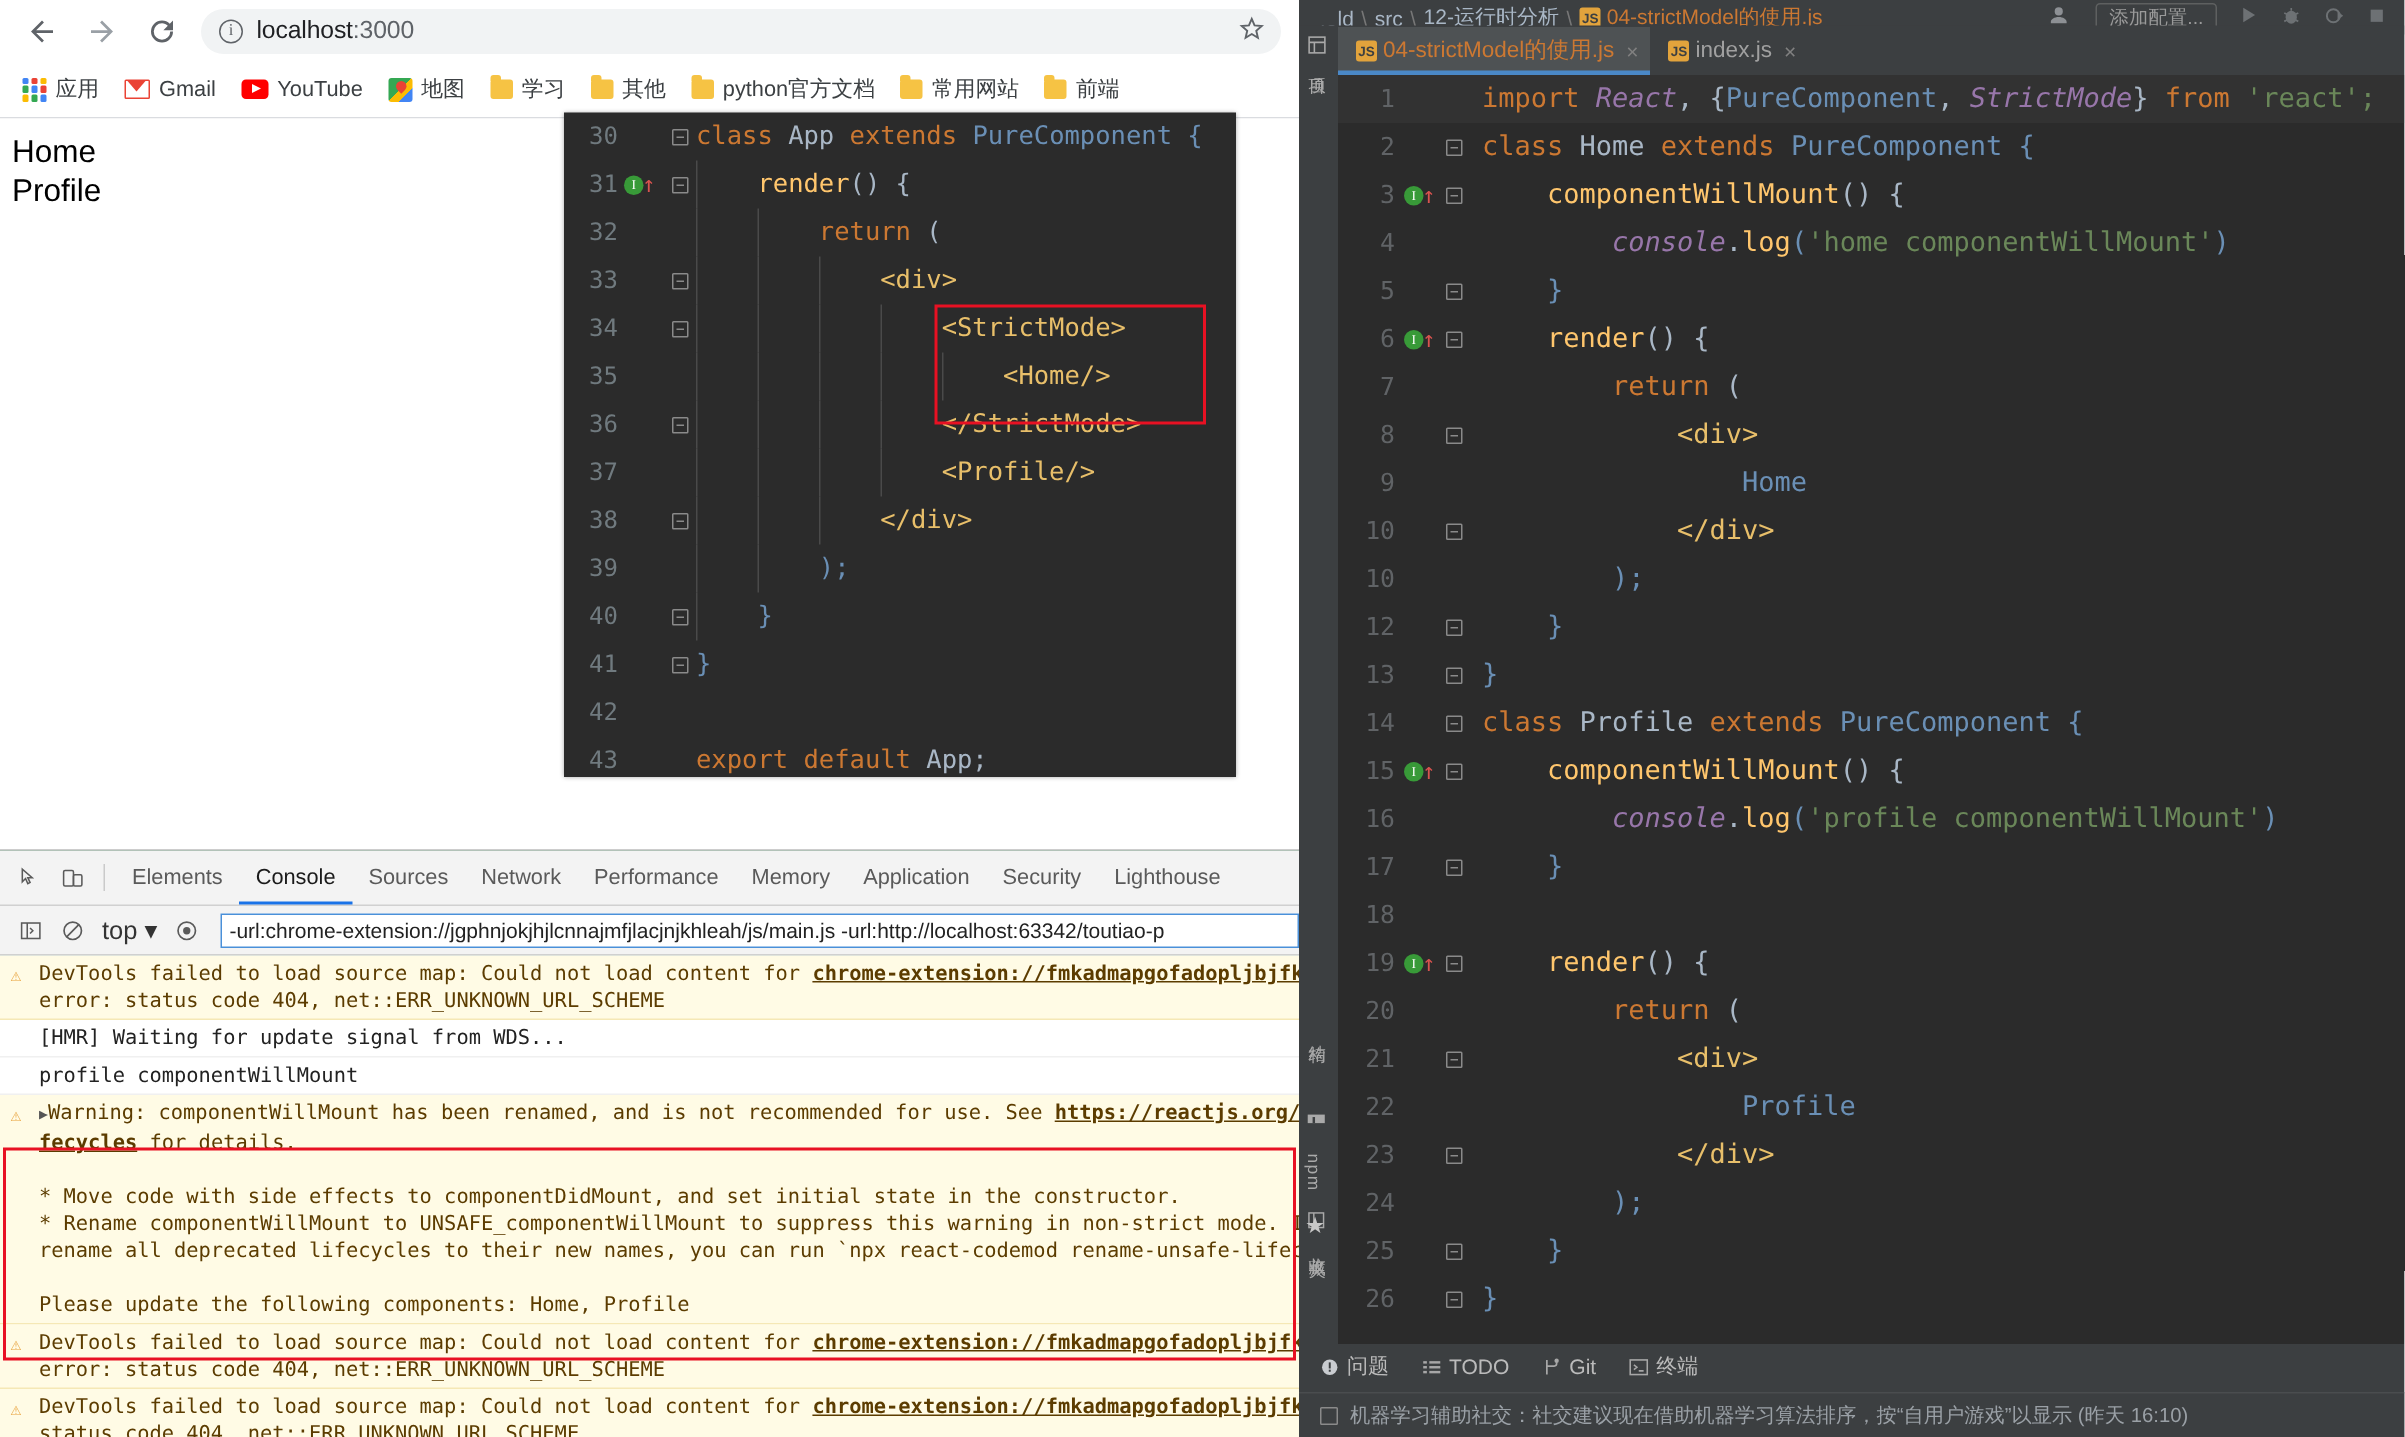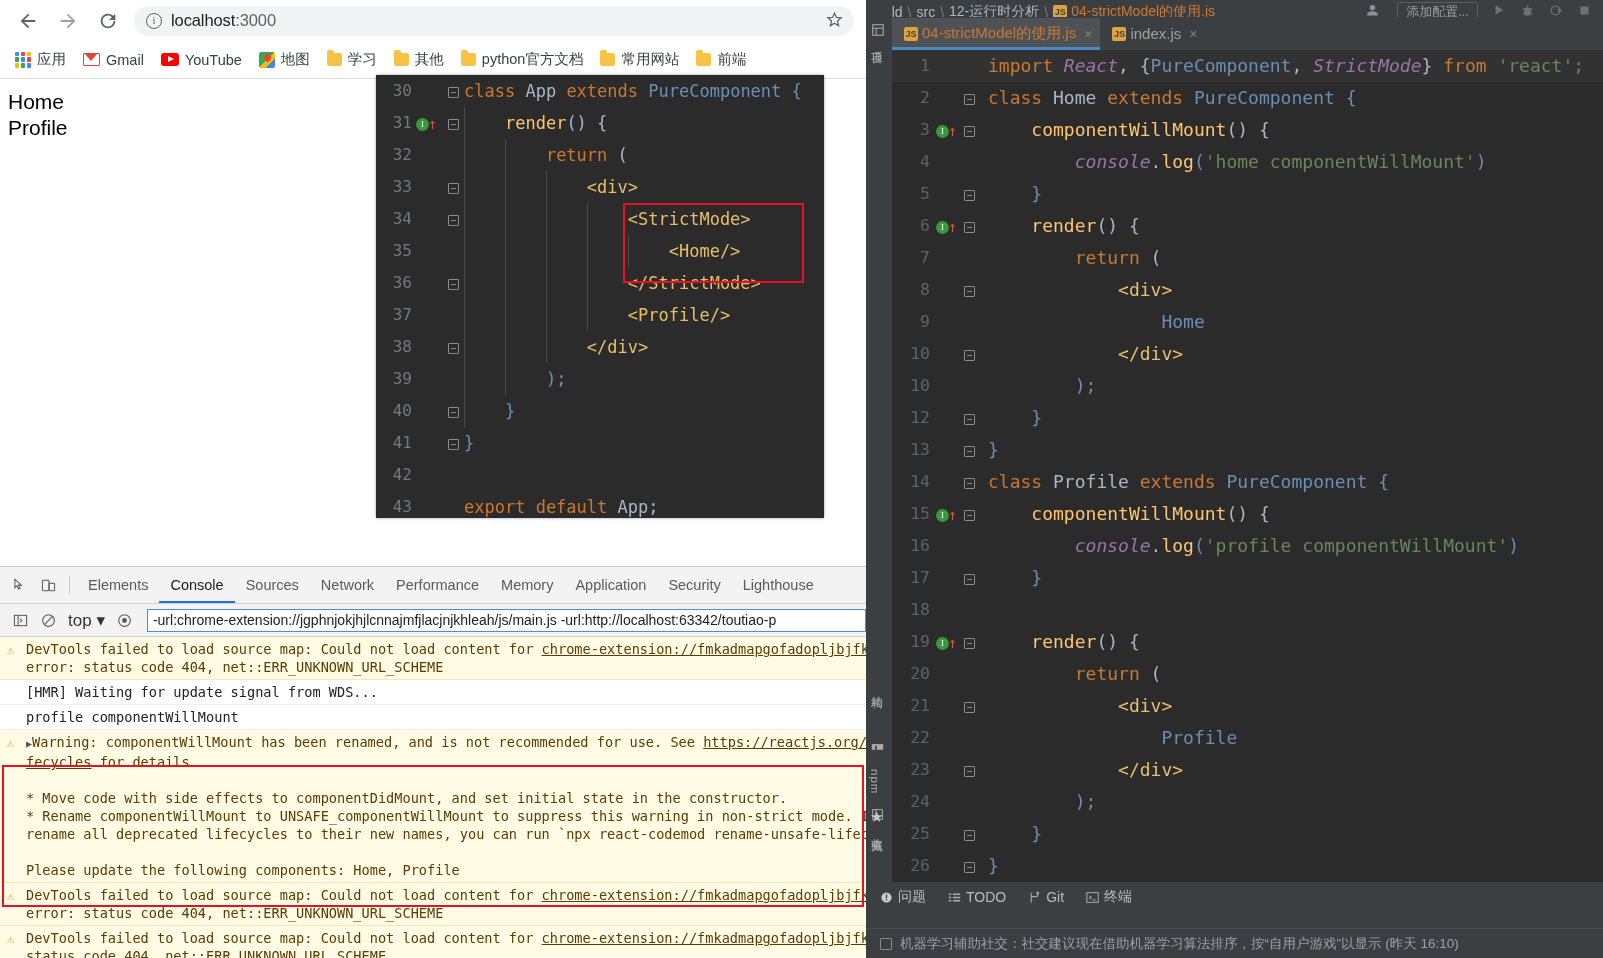--- a/index.html
+++ b/index.html
@@ -196,7 +196,7 @@
     position: absolute; left: 7px; top: 4px; color: #e8a33d; font-size: 12px;
   }
   .cmsg a { color: #444; text-decoration: underline; }
-  .cmsg.warn a { color: #5c3c00; }
+  .cmsg.warn a { color: #5c3c00; font-weight: bold; }
   .tri { color:#555; font-size:10px; }
   .redbox2 { position:absolute; border:2px solid #e81123; pointer-events:none; }
 

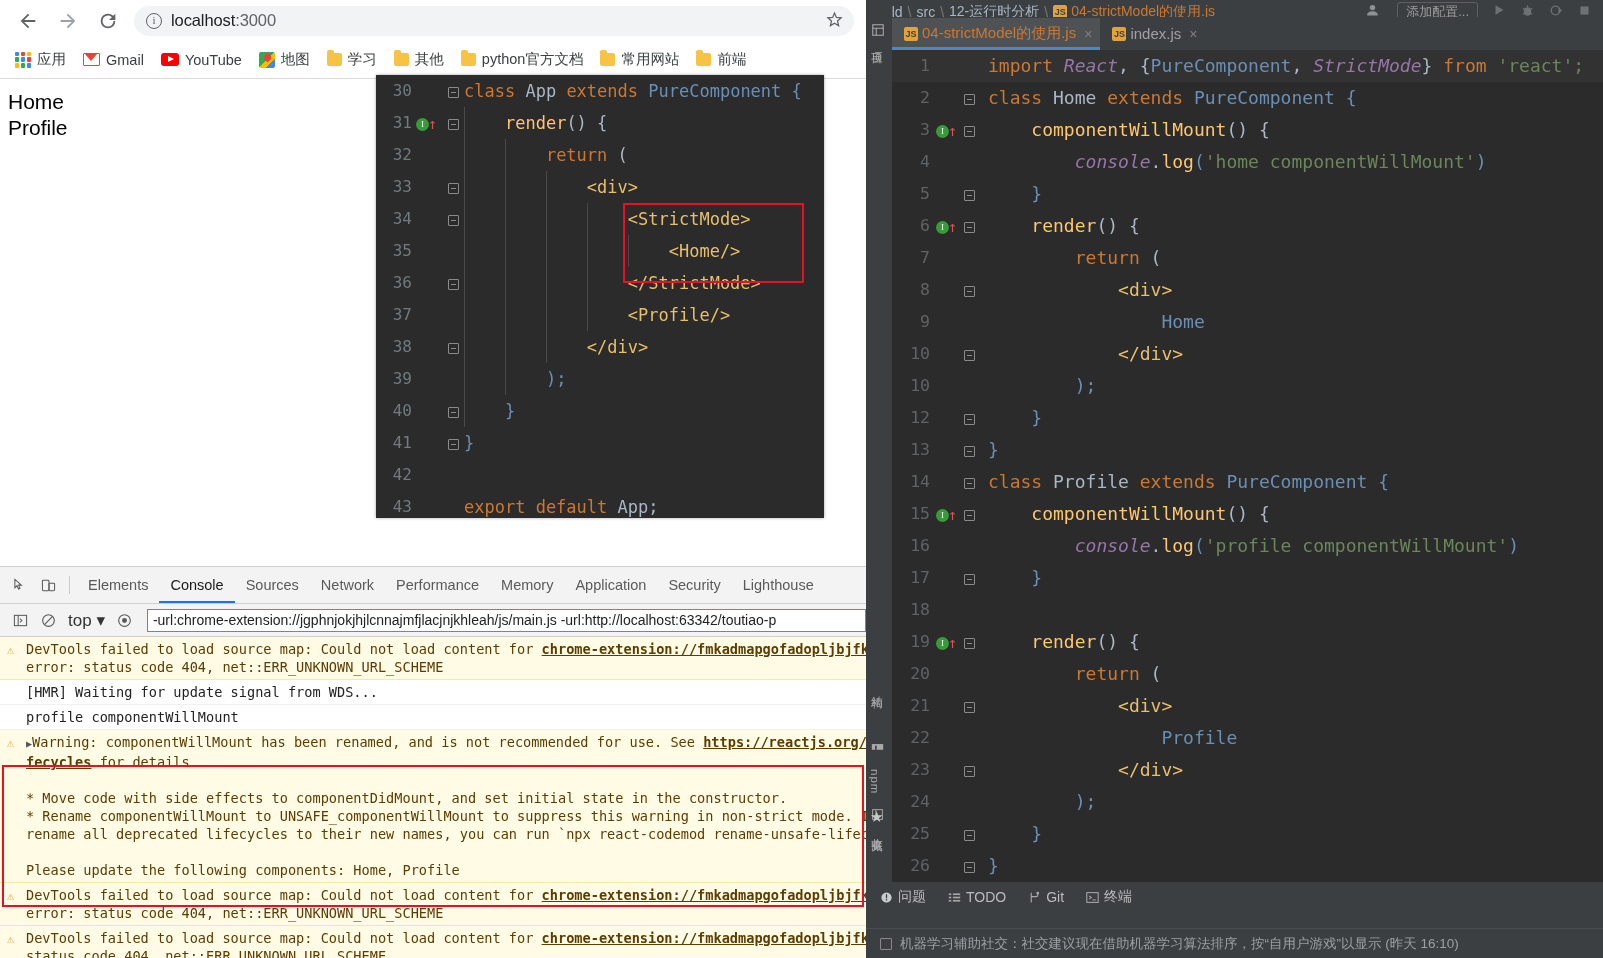--- a/index.html
+++ b/index.html
@@ -266,7 +266,7 @@
   .ecode { position:absolute; left:96px; top:0; }
 
   .ide-bottom {
-    position:absolute; left:0; bottom:0; width:737px; height:76px; background:#3c3f41;
+    position:absolute; left:0; bottom:0; width:737px; height:62px; background:#3c3f41;
   }
   .ide-bottom-strip {
     position:absolute; left:0; top:0; height:30px; width:737px;

